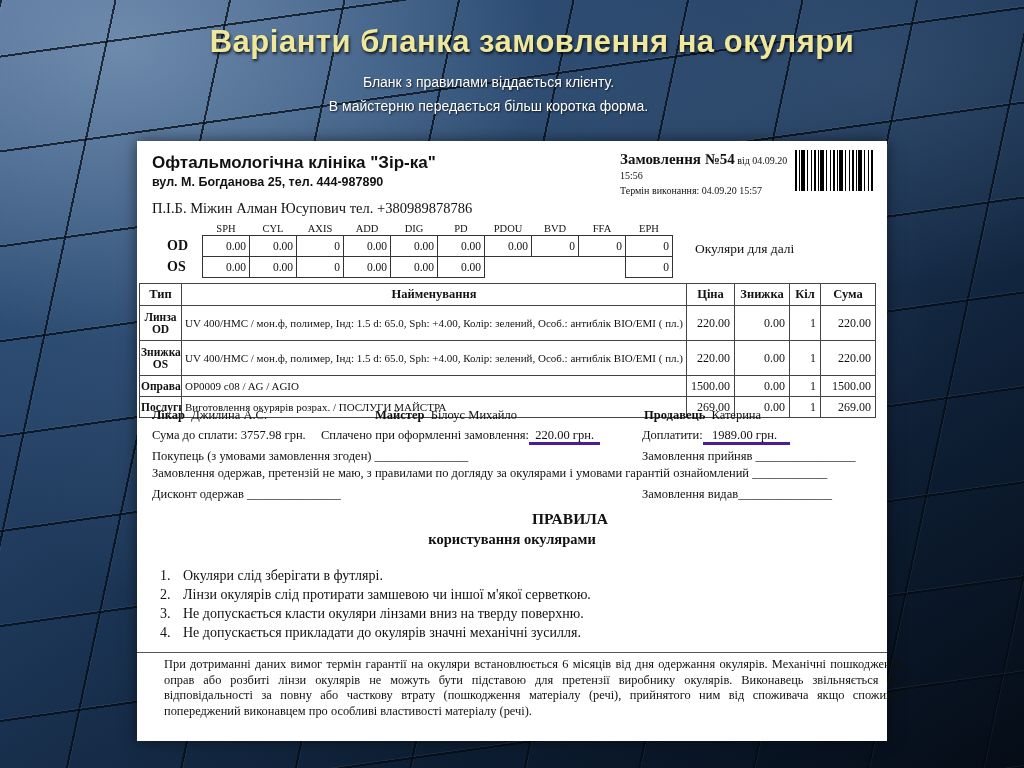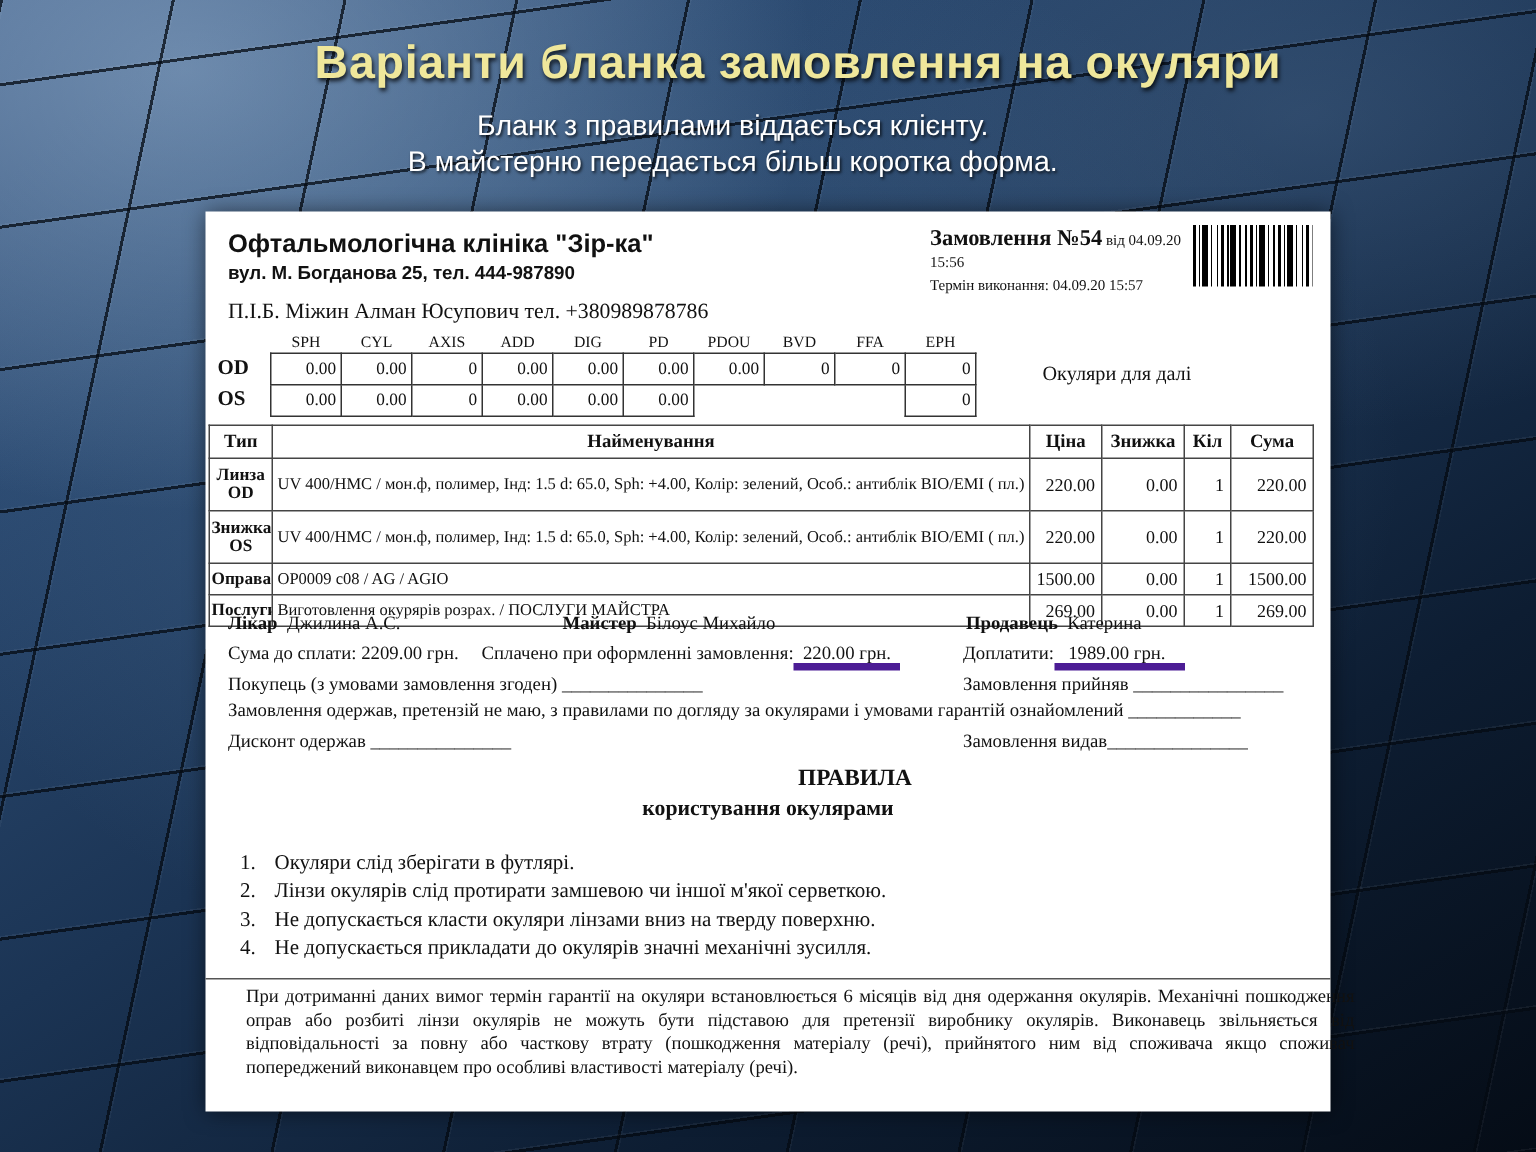--- a/index.html
+++ b/index.html
@@ -22,7 +22,7 @@
   }
   .slide-sub{
     position:absolute;left:0;width:977px;text-align:center;
-    font-size:19px;color:#ffffff;text-shadow:1px 1px 2px rgba(0,0,0,0.75);
+    font-size:14px;color:#ffffff;text-shadow:1px 1px 2px rgba(0,0,0,0.75);
   }
   .sub1{top:74px;} .sub2{top:98px;}
 

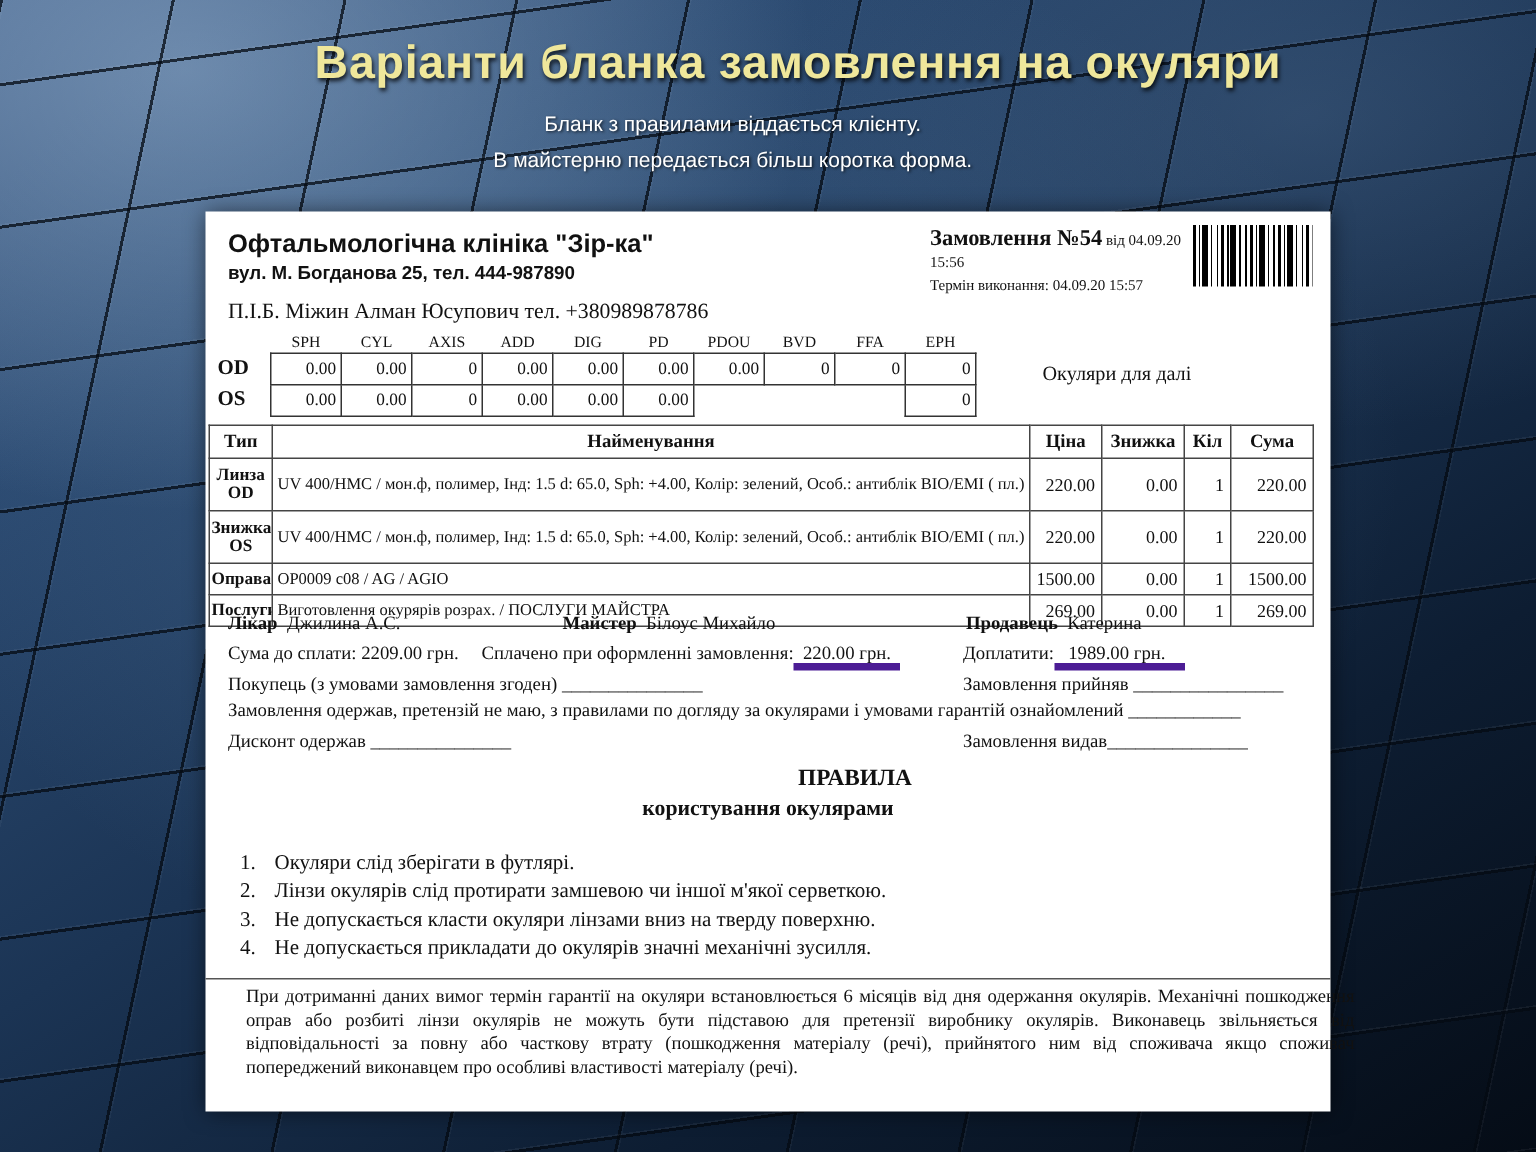--- a/index.html
+++ b/index.html
@@ -44,7 +44,7 @@
   }
   .pib{position:absolute;left:15px;top:59px;font-size:14.5px;}
 
-  .rx-wrap{position:absolute;left:8px;top:80px;}
+  .rx-wrap{position:absolute;left:30px;top:80px;}
   table.rx{border-collapse:collapse;}
   table.rx td{padding:0;}
   .rx-head td{font-size:10.5px;text-align:center;height:14px;border:none;}

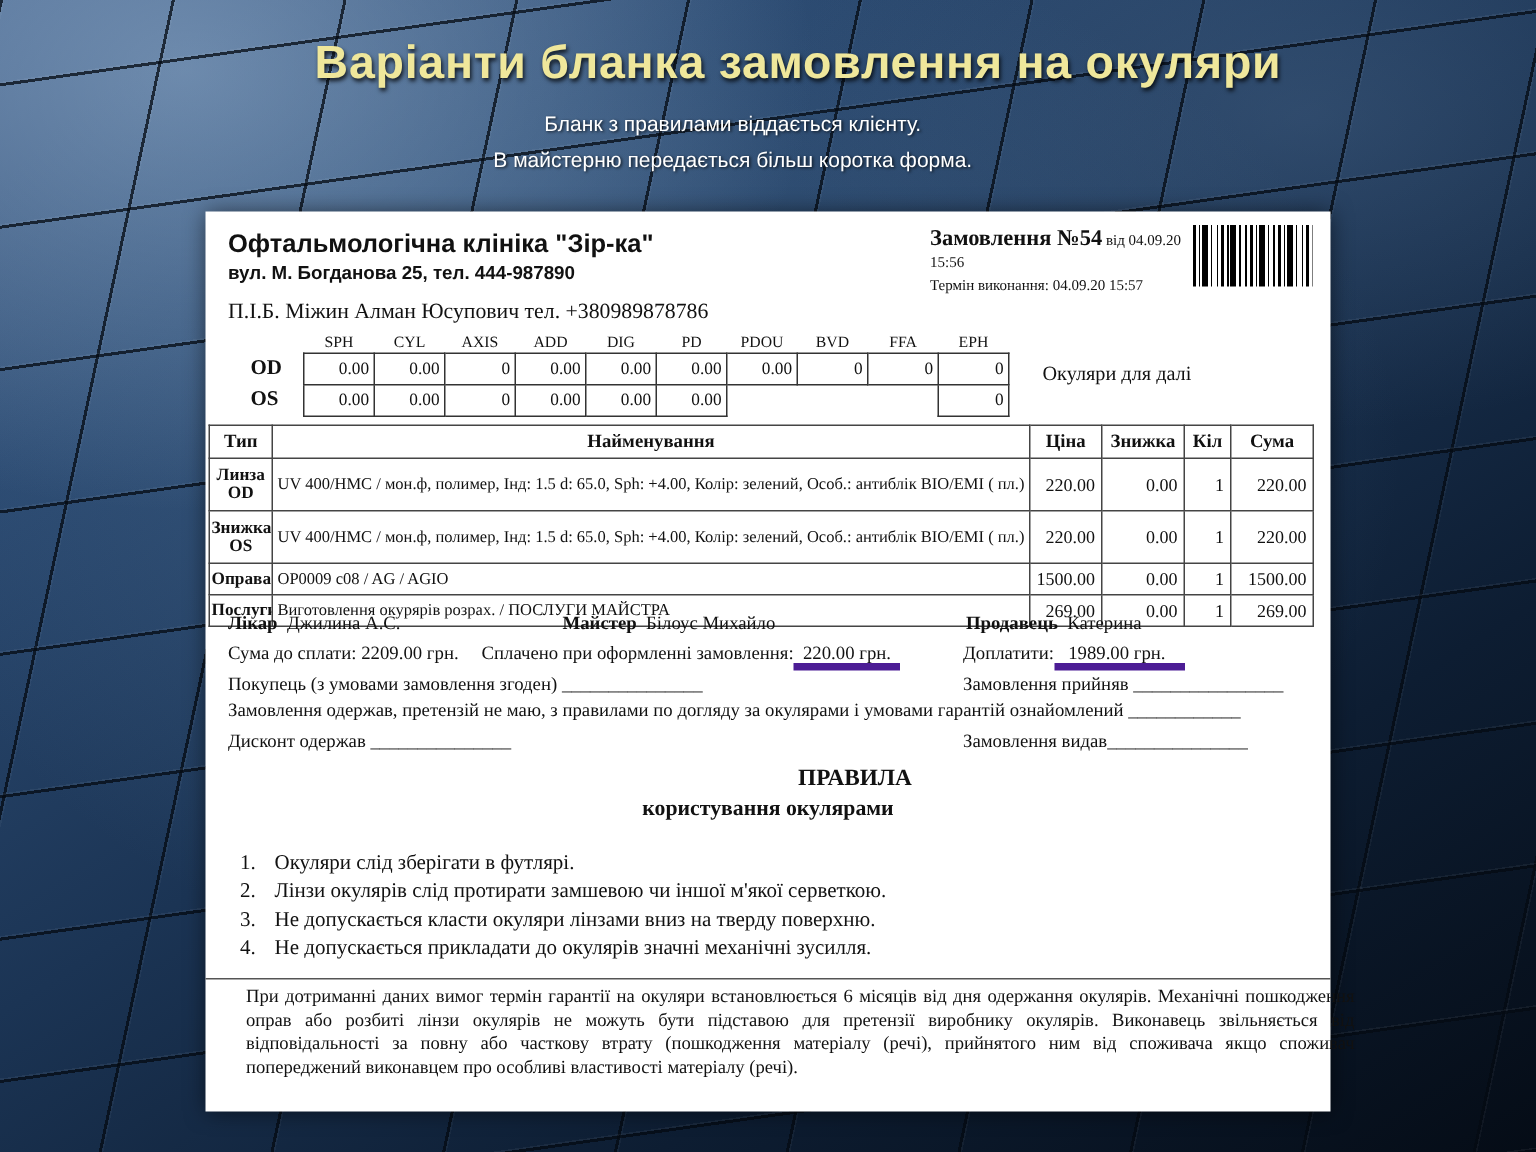--- a/index.html
+++ b/index.html
@@ -208,7 +208,7 @@
   </div>
 
   <div class="sig" style="top:287px;">
-    <span class="abs" style="left:0;">Сума до сплати: 2209.00 грн.</span>
+    <span class="abs" style="left:0;">Сума до сплати: 3757.98 грн.</span>
     <span class="abs" style="left:169px;"><span>Сплачено при оформленні замовлення:</span><span class="ul">&nbsp;&nbsp;220.00 грн.&nbsp;&nbsp;</span></span>
     <span class="abs" style="left:490px;"><span>Доплатити:</span><span class="ul">&nbsp;&nbsp;&nbsp;1989.00 грн.&nbsp;&nbsp;&nbsp;&nbsp;</span></span>
   </div>

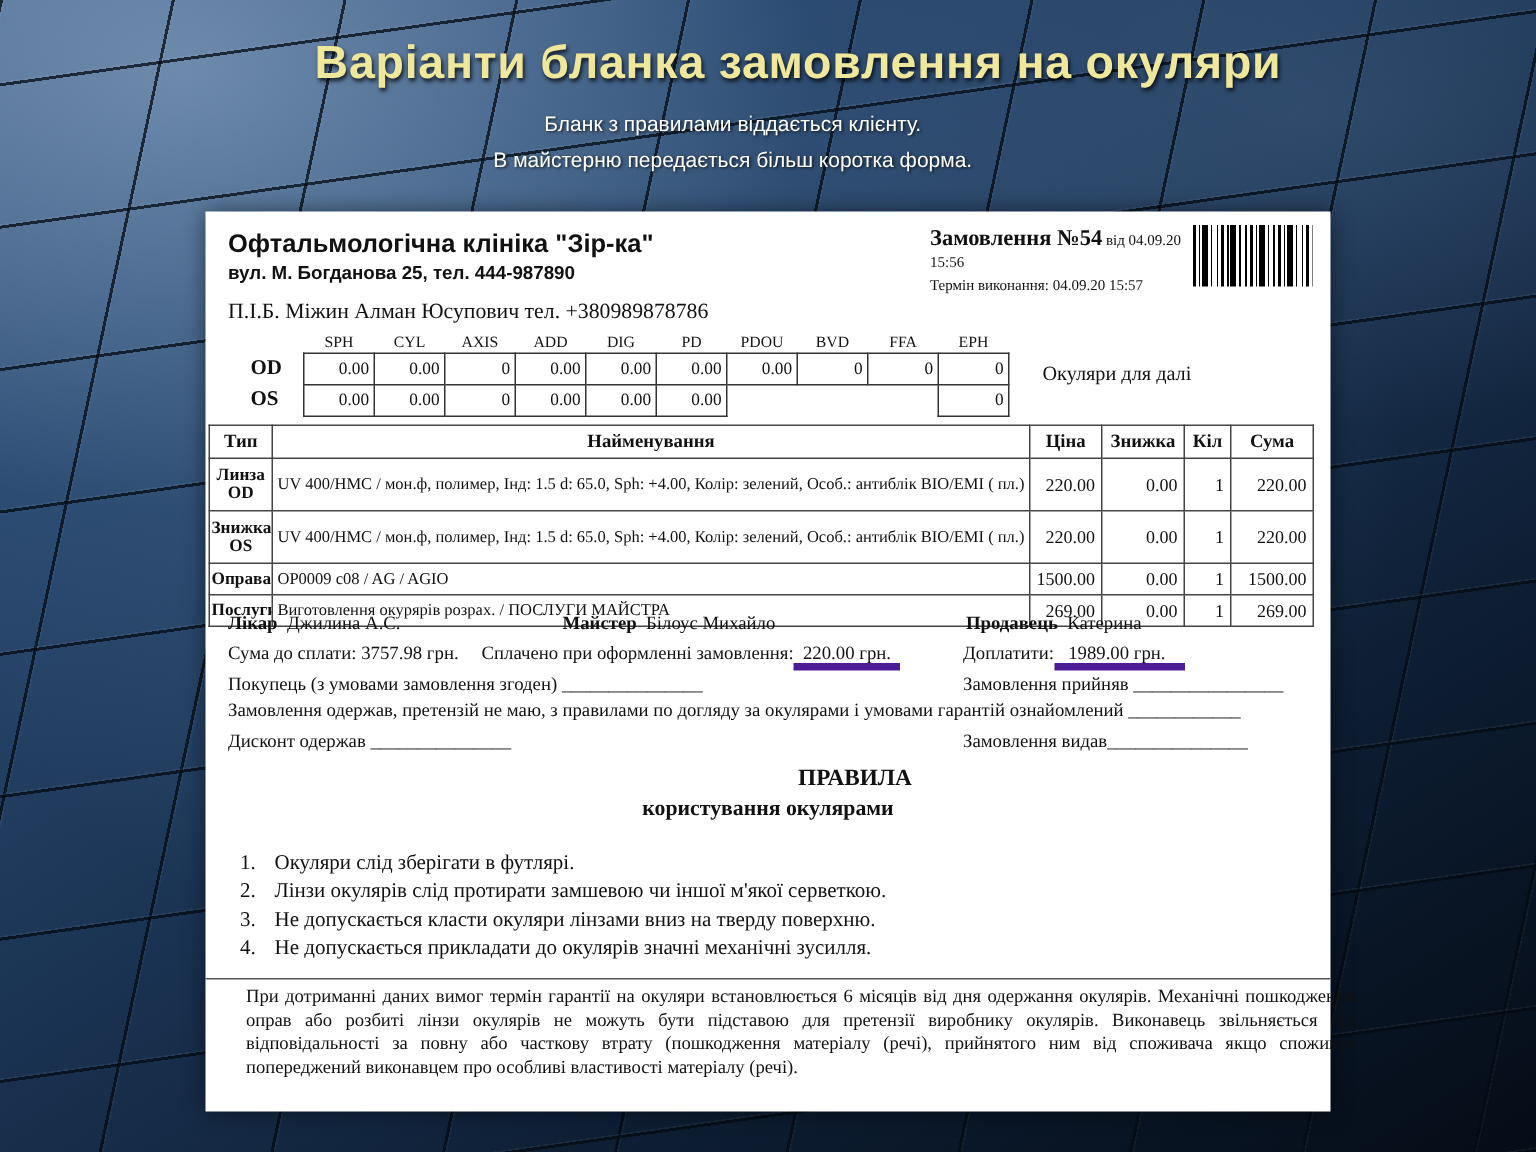--- a/index.html
+++ b/index.html
@@ -67,7 +67,7 @@
   .sig{position:absolute;left:15px;width:722px;height:18px;font-size:12.5px;white-space:nowrap;}
   .sig b{font-weight:bold;}
   .abs{position:absolute;top:0;}
-  .ul{border-bottom:5px solid #4c1d95;}
+  .ul{border-bottom:3px solid #4c1d95;}
 
   .rules-t1{position:absolute;left:0;top:369px;width:866px;text-align:center;font-weight:bold;font-size:15.5px;}
   .rules-t2{position:absolute;left:0;top:390px;width:750px;text-align:center;font-weight:bold;font-size:14.5px;}

